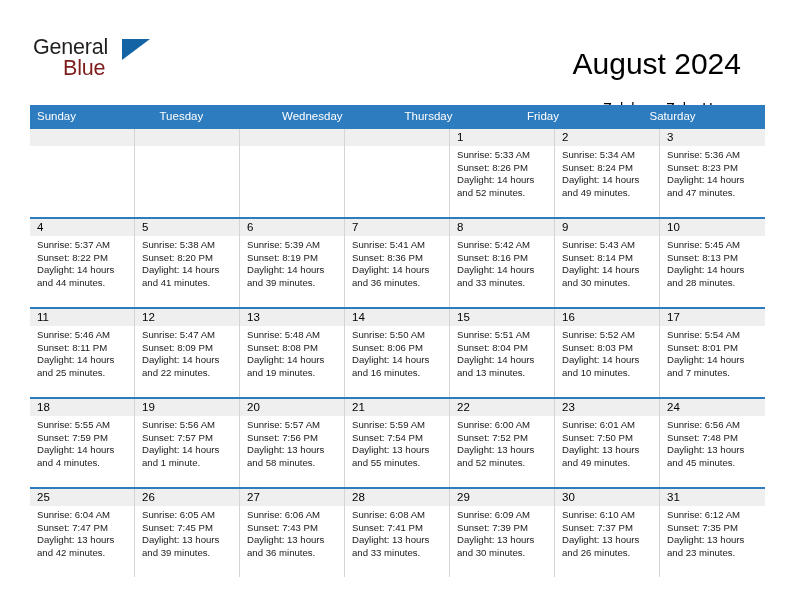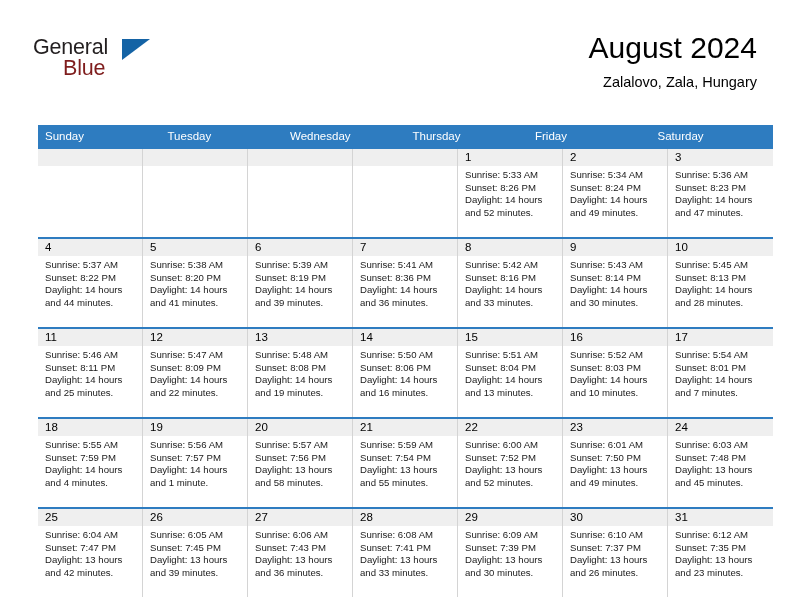--- a/index.html
+++ b/index.html
@@ -75,7 +75,7 @@
     line-height: 36px;
     color: #000000;
     font-weight: normal;
-    margin: 0;
+    margin: 16px;
     white-space: nowrap;
   }
   .cal-subtitle {

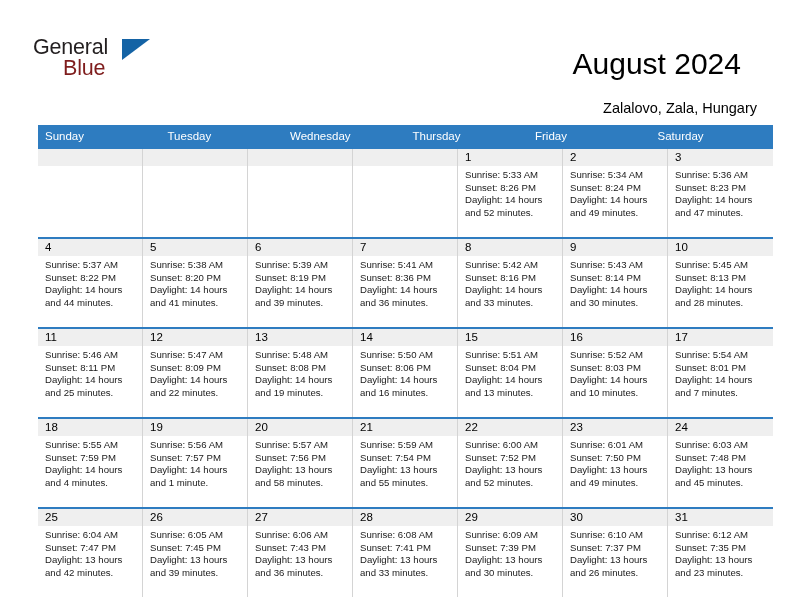--- a/index.html
+++ b/index.html
@@ -89,10 +89,9 @@
   
   .calendar {
     position: absolute;
-    left: 38px;
+    left: 30px;
     top: 105px;
     width: 735px;
-    margin-top: 20px;
   }
   .weekdays {
     display: flex;

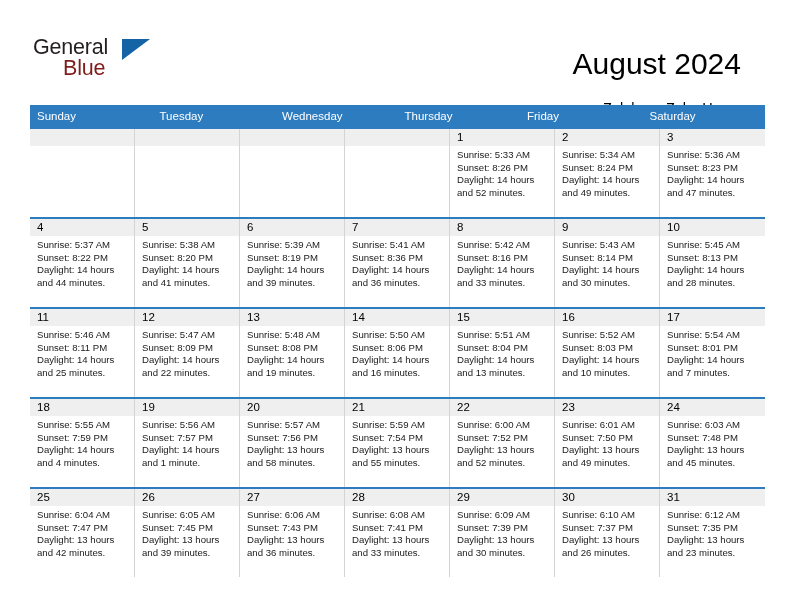--- a/index.html
+++ b/index.html
@@ -436,7 +436,7 @@
       <div class="day">
         <span class="day-num">24</span>
         <div class="day-info">
-          <div>Sunrise: 6:03 AM</div>
+          <div>Sunrise: 6:56 AM</div>
           <div>Sunset: 7:48 PM</div>
           <div>Daylight: 13 hours</div>
           <div>and 45 minutes.</div>

